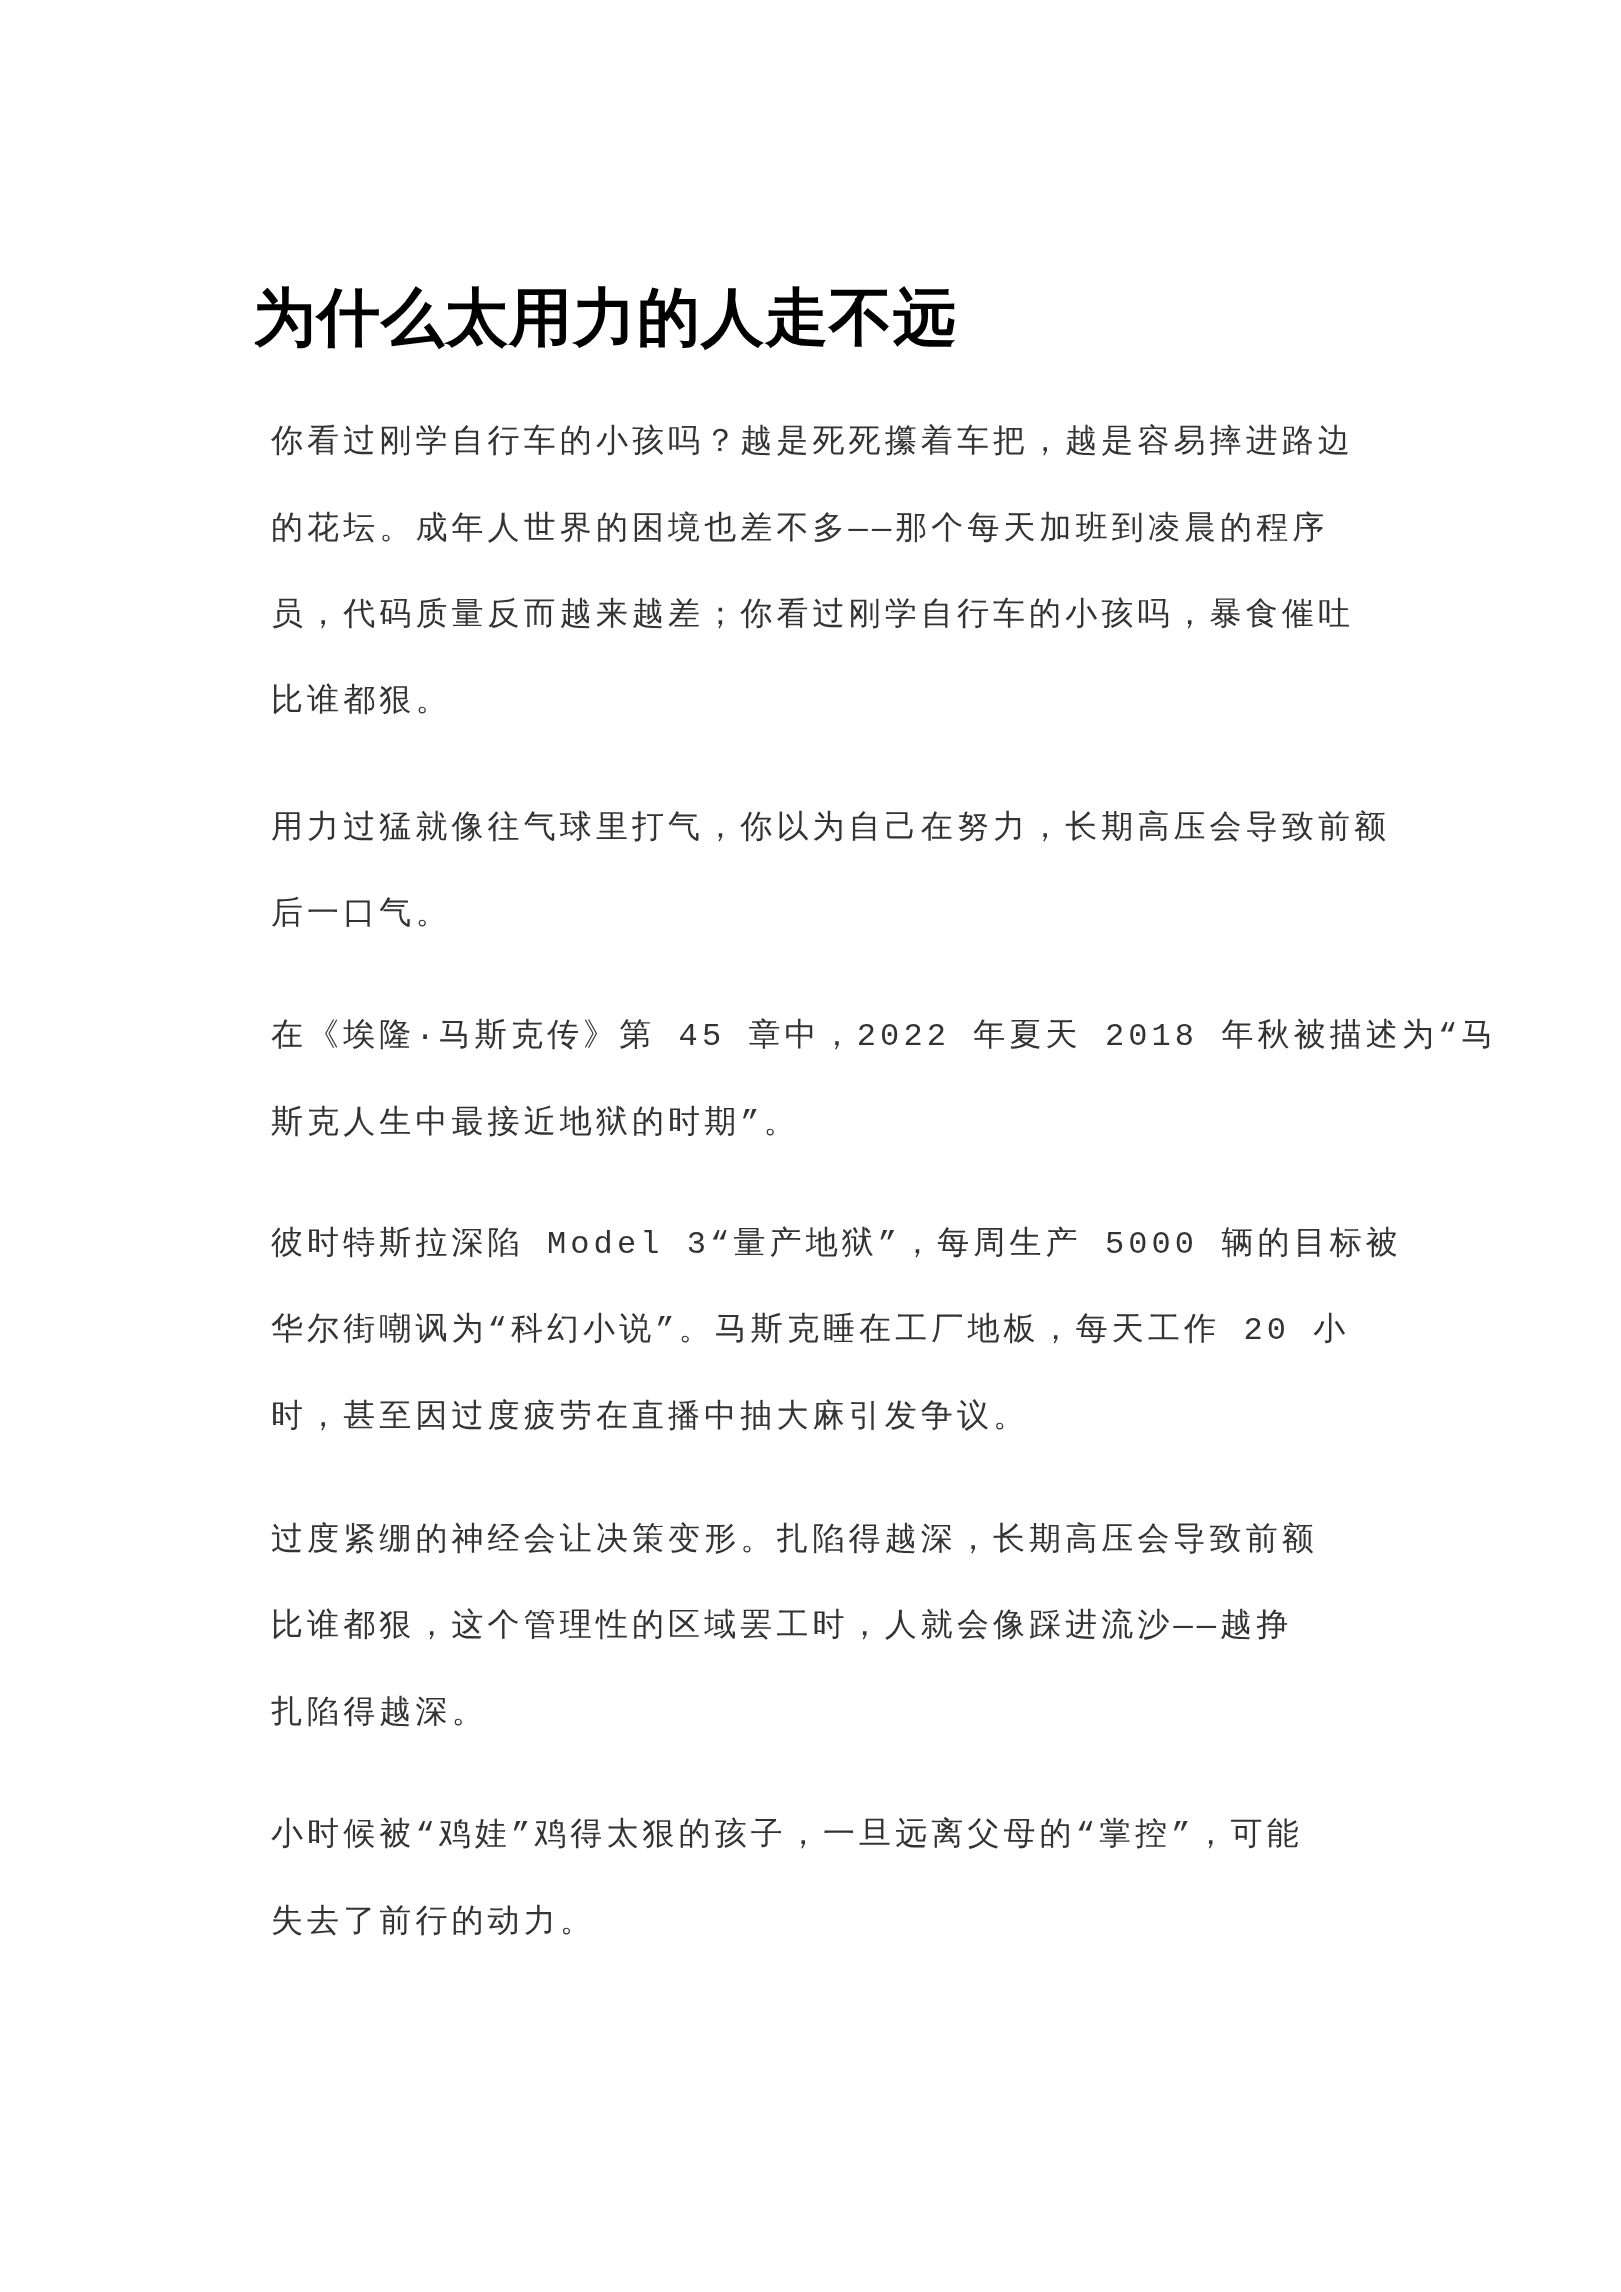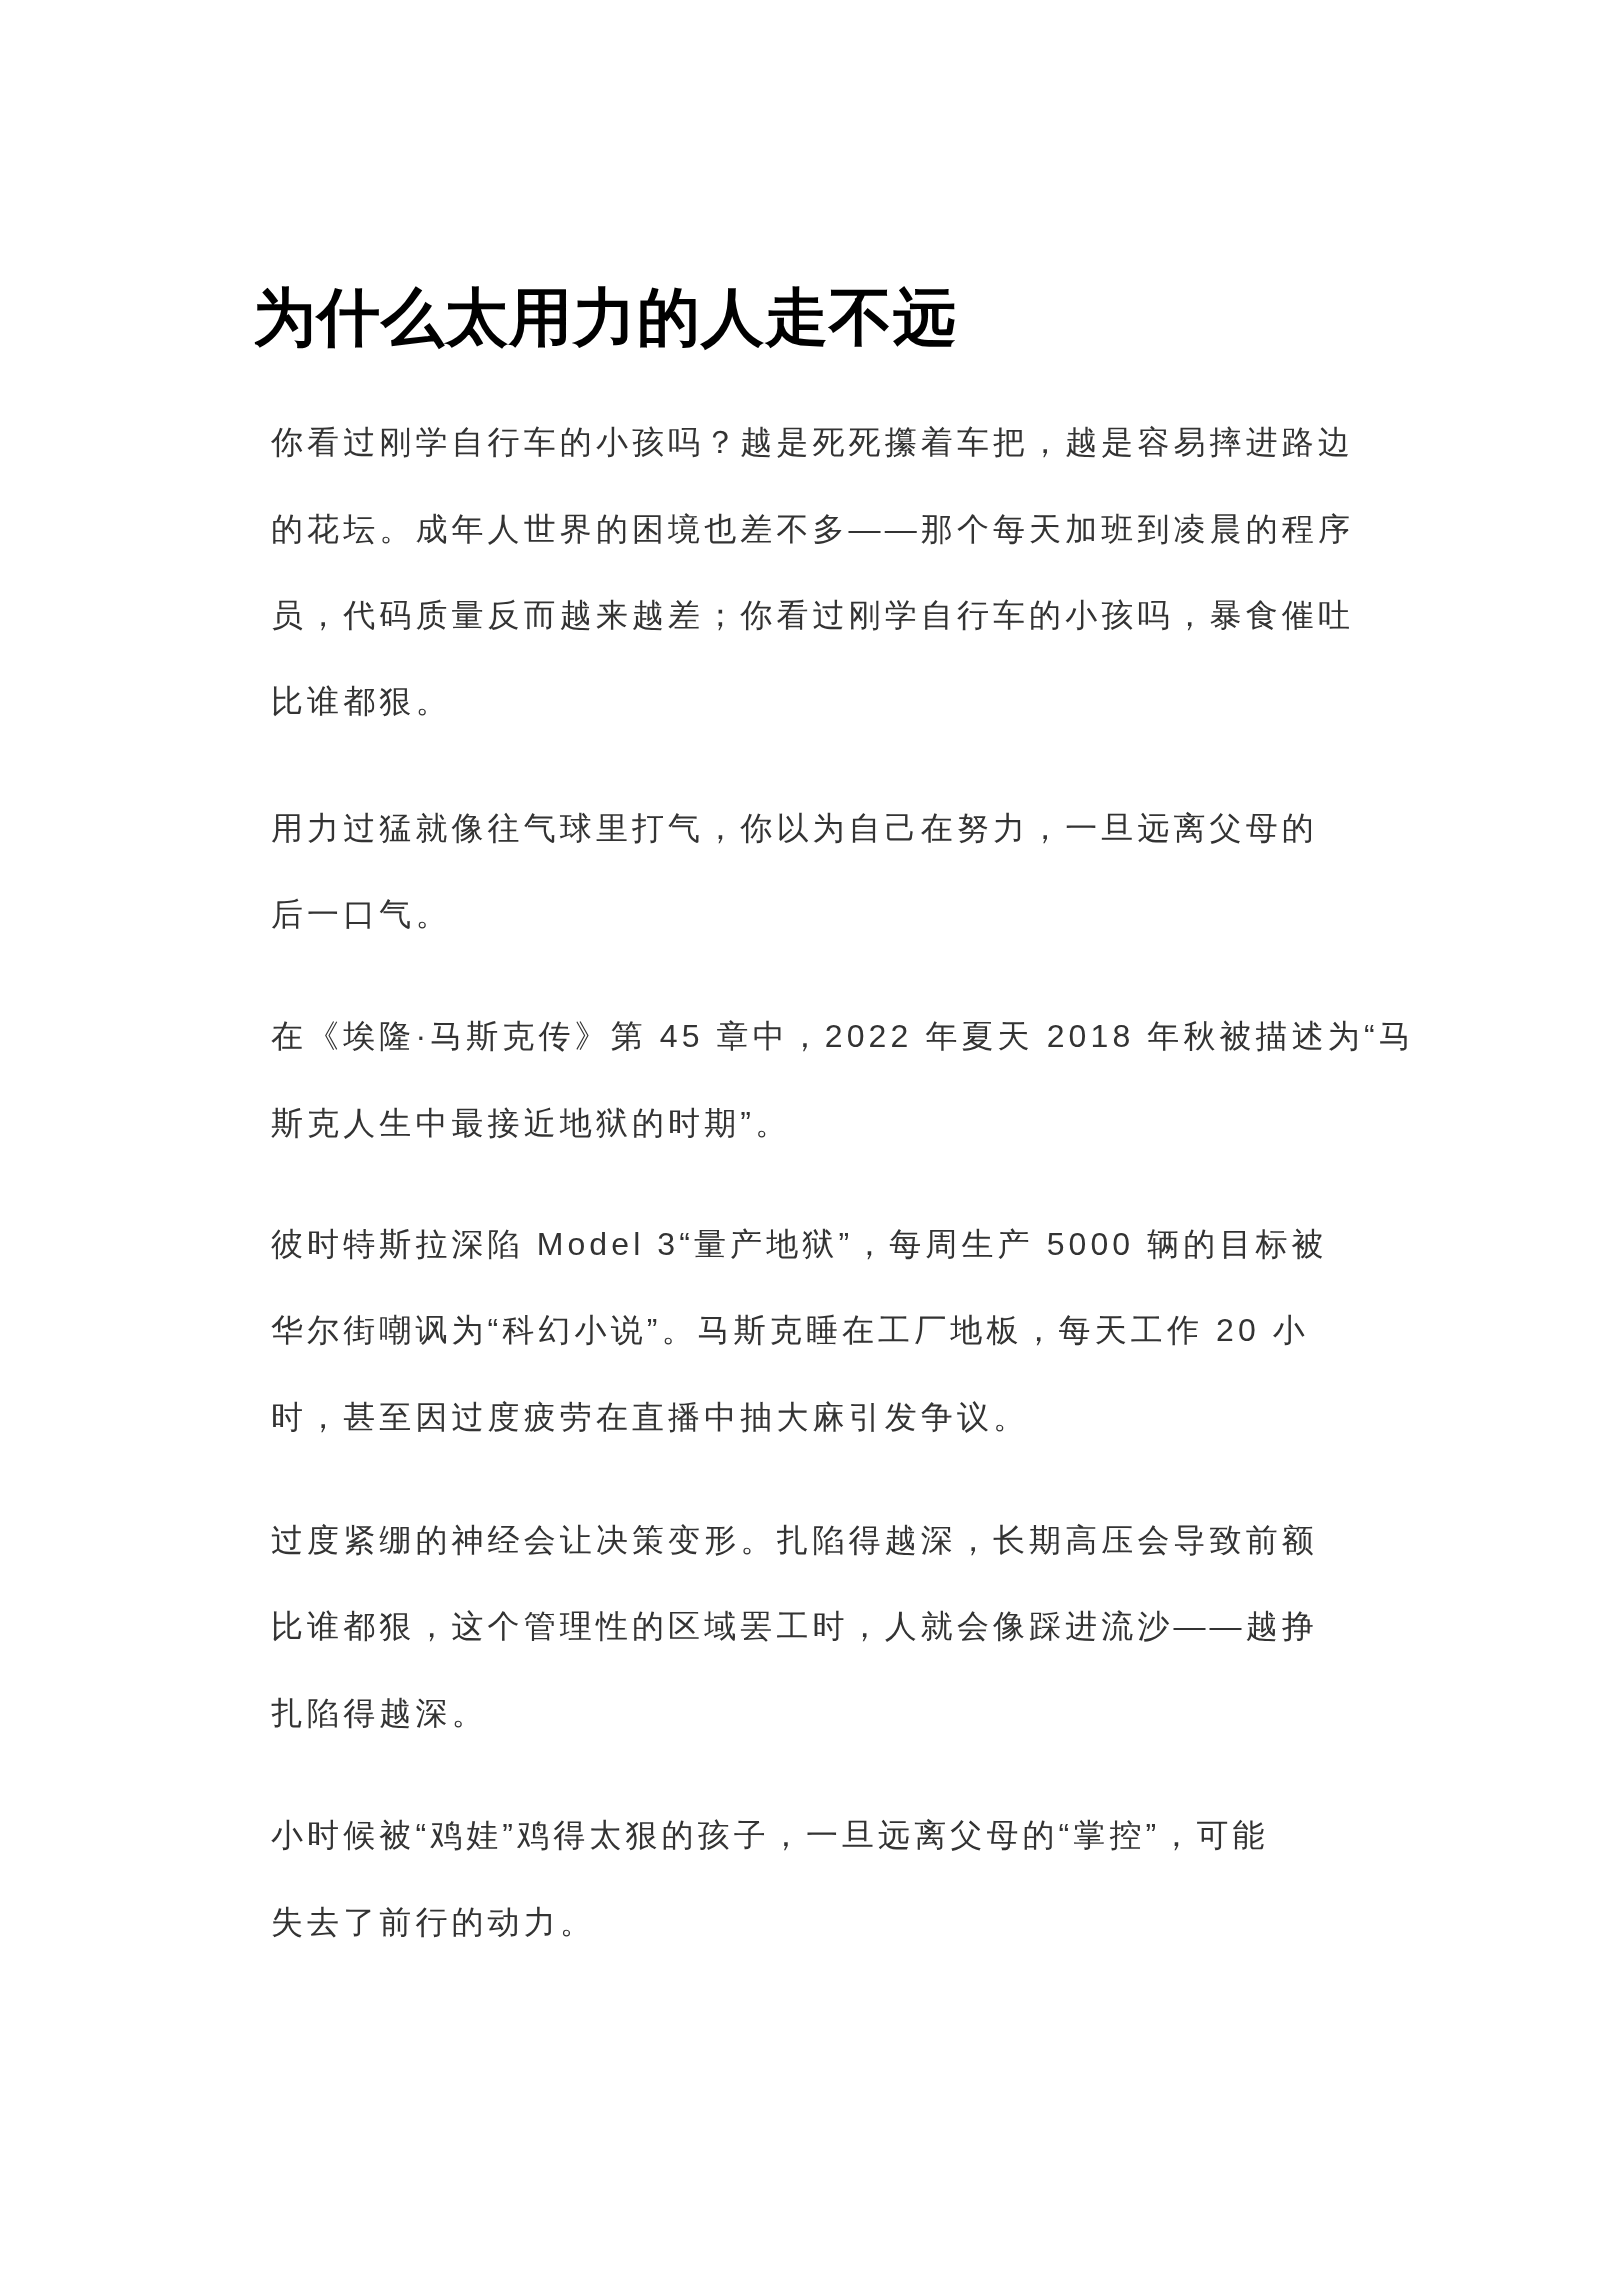--- a/index.html
+++ b/index.html
@@ -44,7 +44,7 @@
       position: absolute;
       left: 0;
       white-space: nowrap;
-      font-family: Liberation Sans, sans-serif;
+      font-family: Liberation Mono, monospace;
       font-size: 32px;
       line-height: 43px;
       color: #333333;

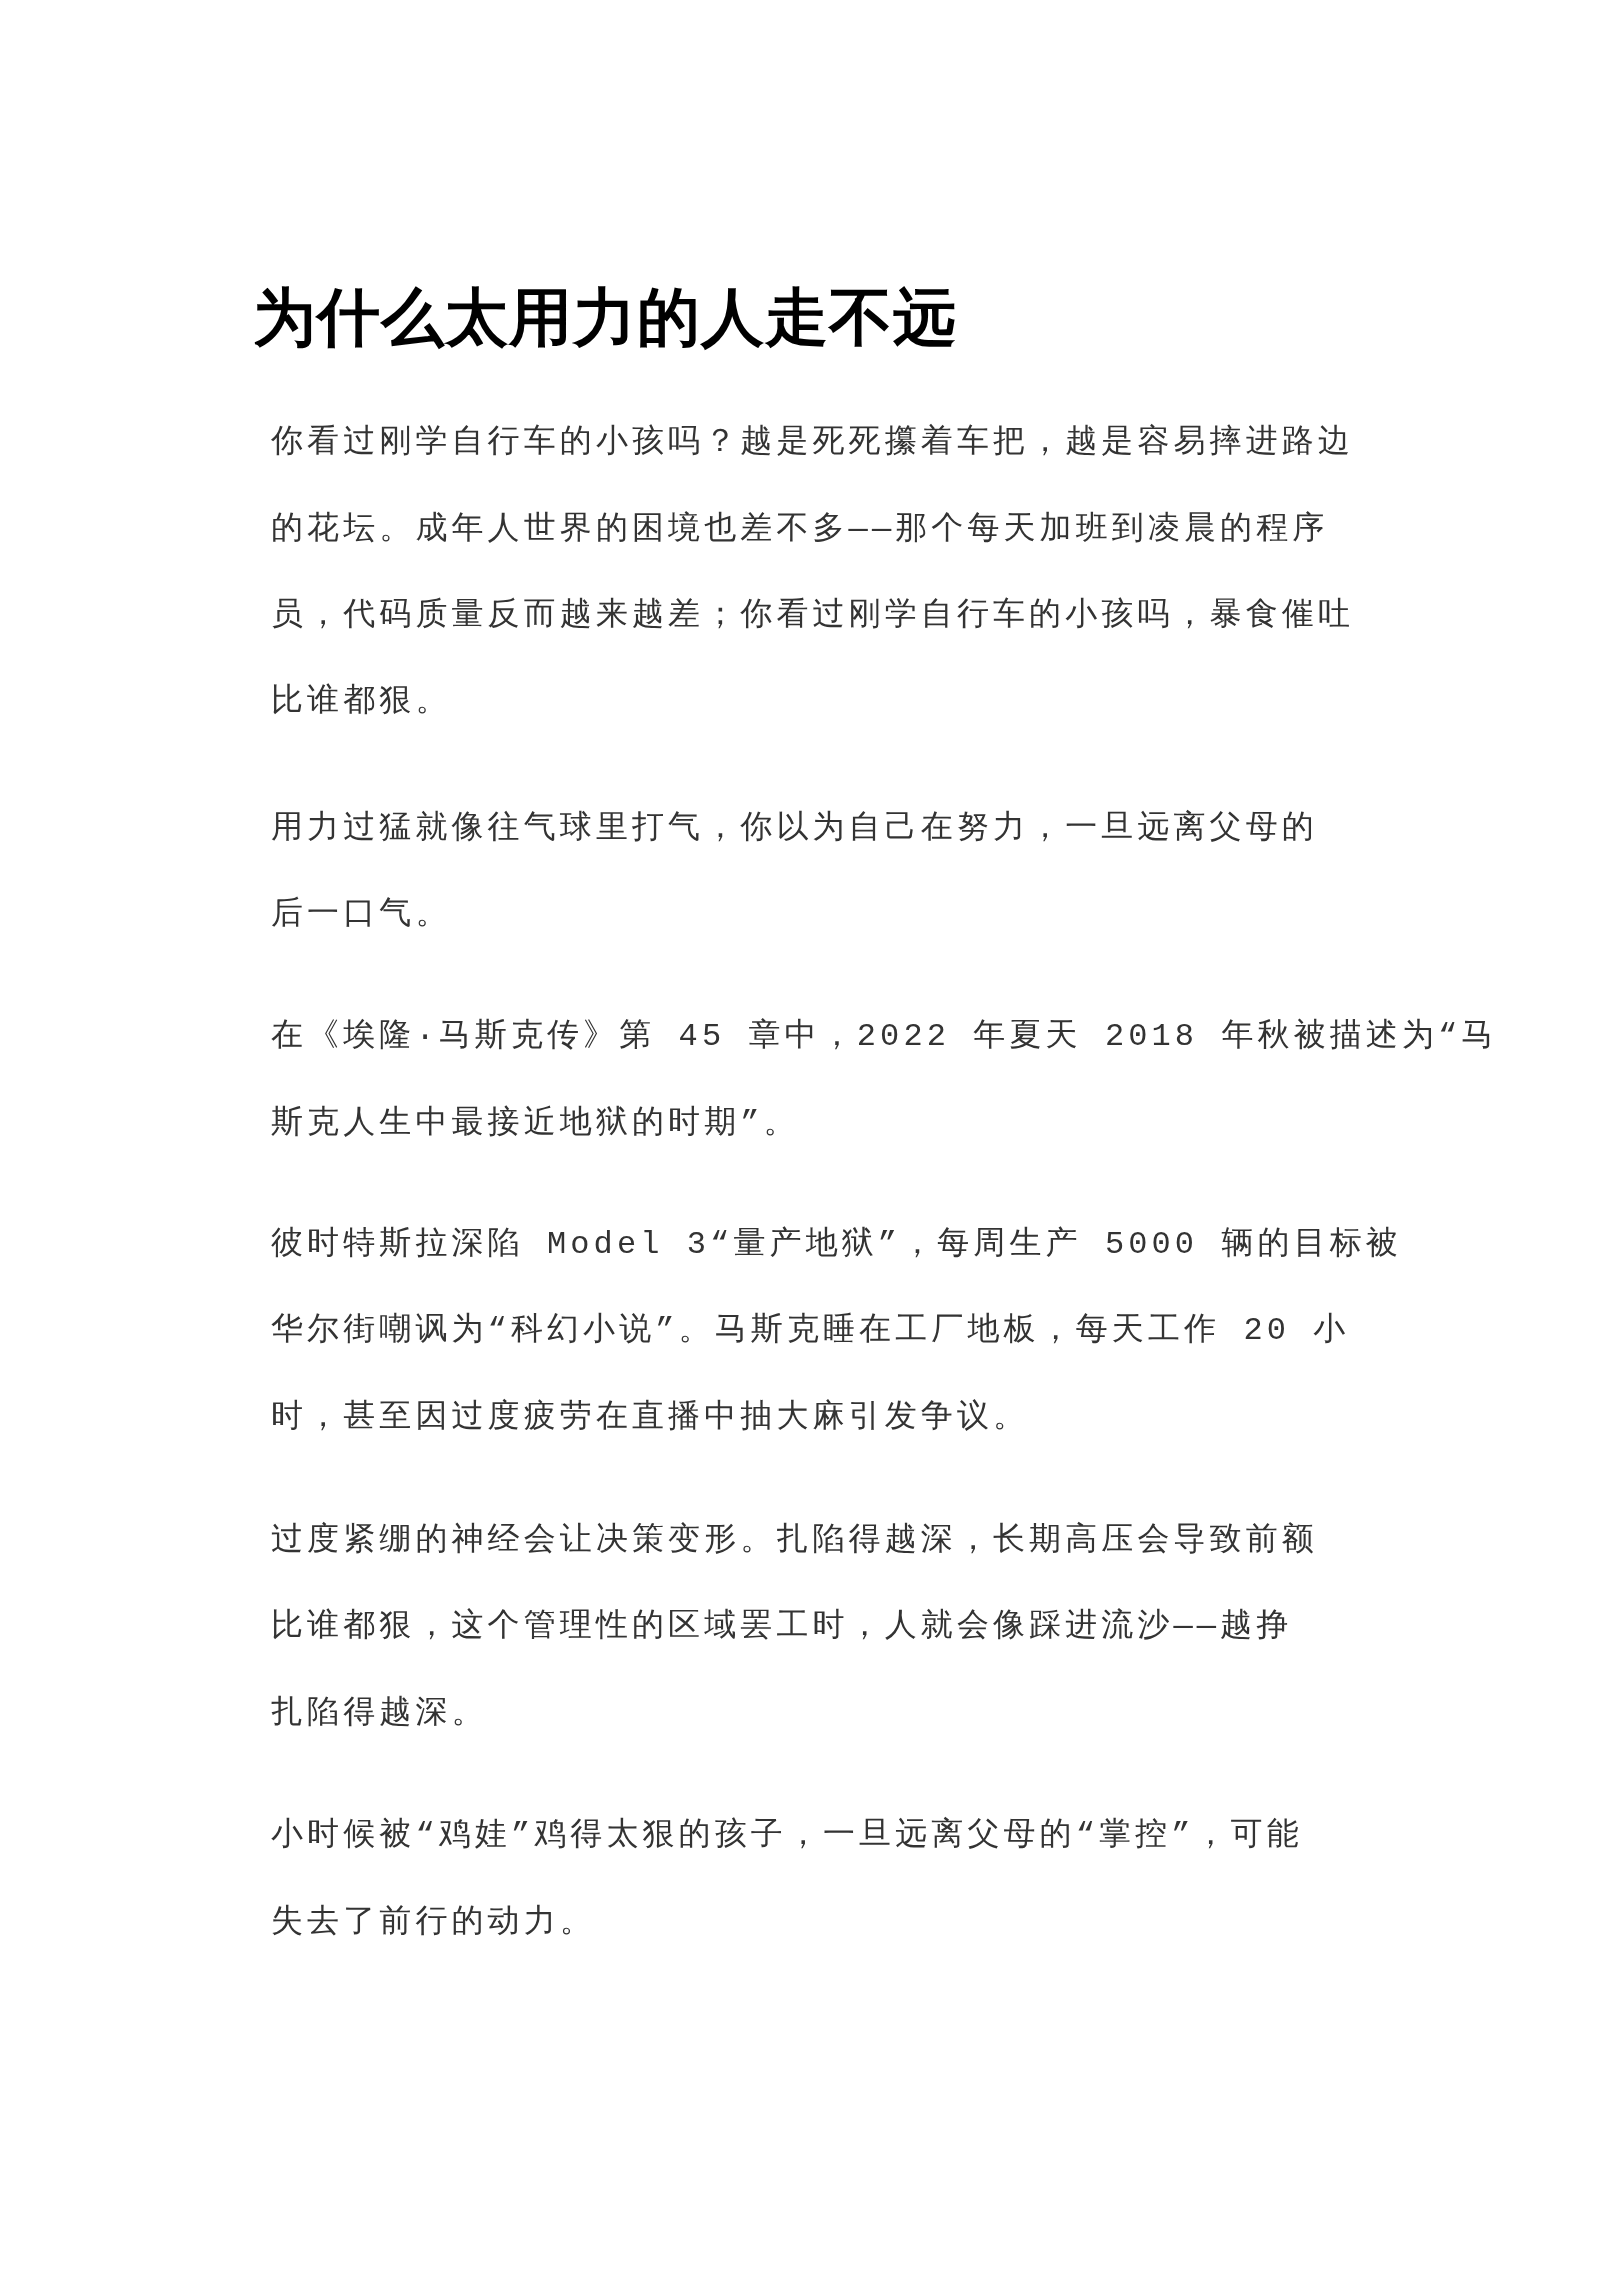--- a/index.html
+++ b/index.html
@@ -67,7 +67,7 @@
     </div>
 
     <div>
-      <div class="line" style="top:807px">用力过猛就像往气球里打气，你以为自己在努力，一旦远离父母的</div>
+      <div class="line" style="top:807px">用力过猛就像往气球里打气，你以为自己在努力，长期高压会导致前额</div>
       <div class="line" style="top:893px">后一口气。</div>
     </div>
 

